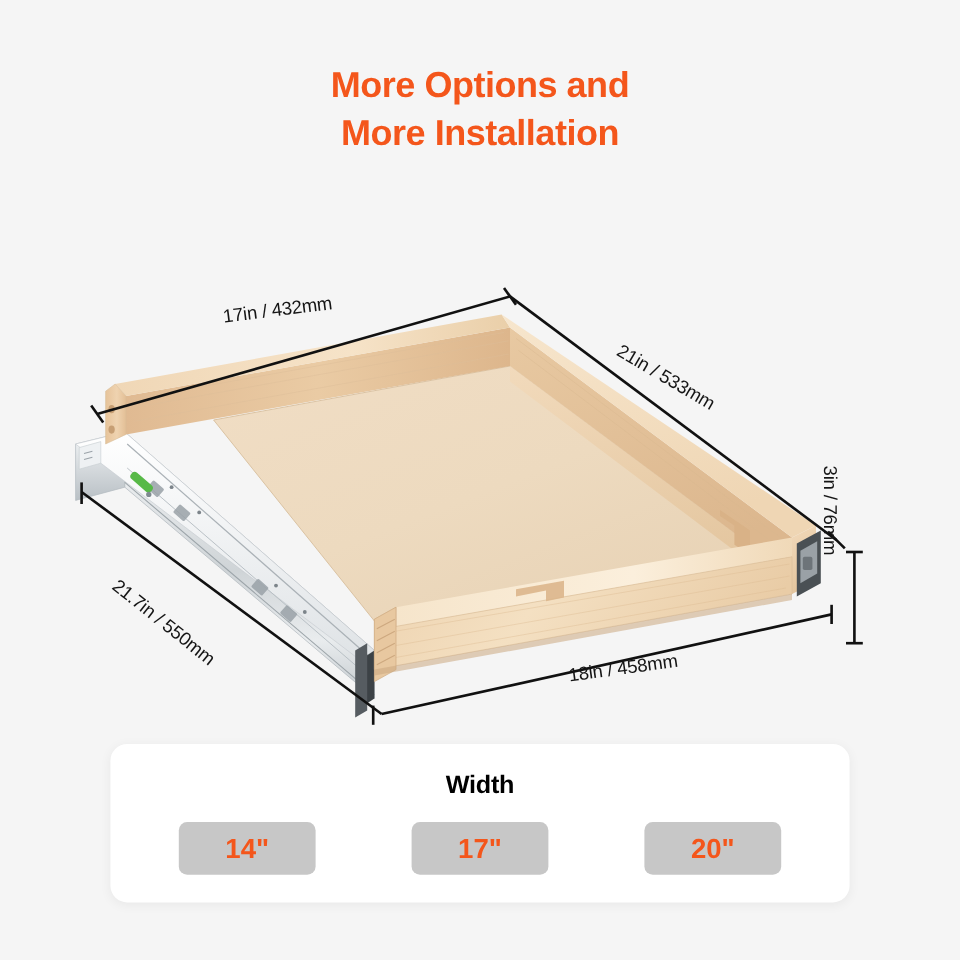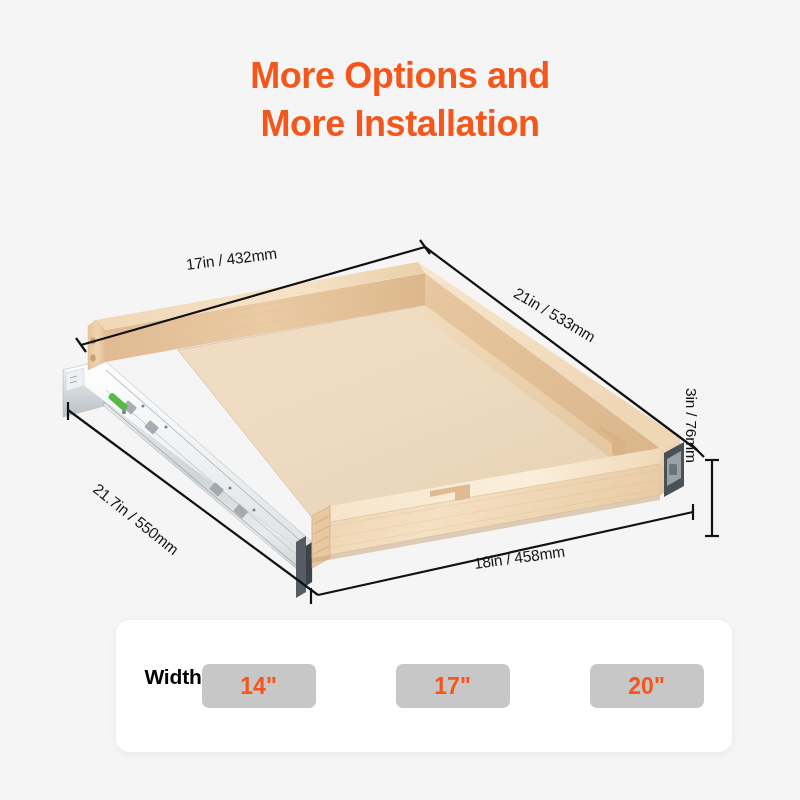--- a/index.html
+++ b/index.html
@@ -23,7 +23,7 @@
     width: 800px;
     text-align: center;
     color: #f4561b;
-    font-size: 36px;
+    font-size: 30px;
     font-weight: bold;
     line-height: 1.32;
     letter-spacing: -0.4px;

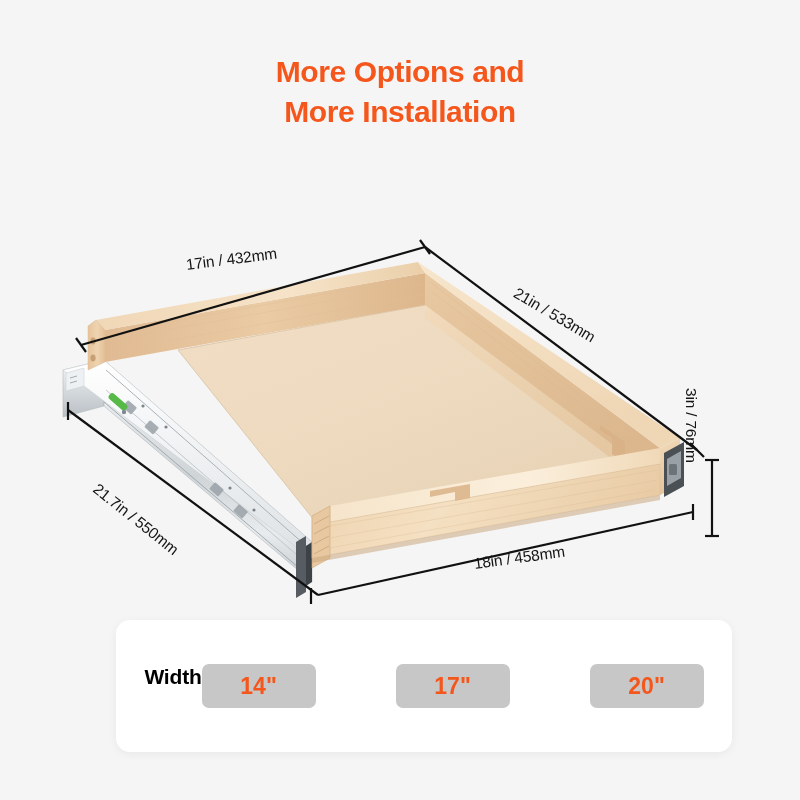--- a/index.html
+++ b/index.html
@@ -70,10 +70,9 @@
     border-radius: 14px;
     box-shadow: 0 2px 10px rgba(0,0,0,0.055);
     display: flex;
-    flex-direction: row;
+    flex-direction: column;
     align-items: center;
     justify-content: center;
-    margin-left: 24px;
   }
   .width-title {
     color: #000000;

